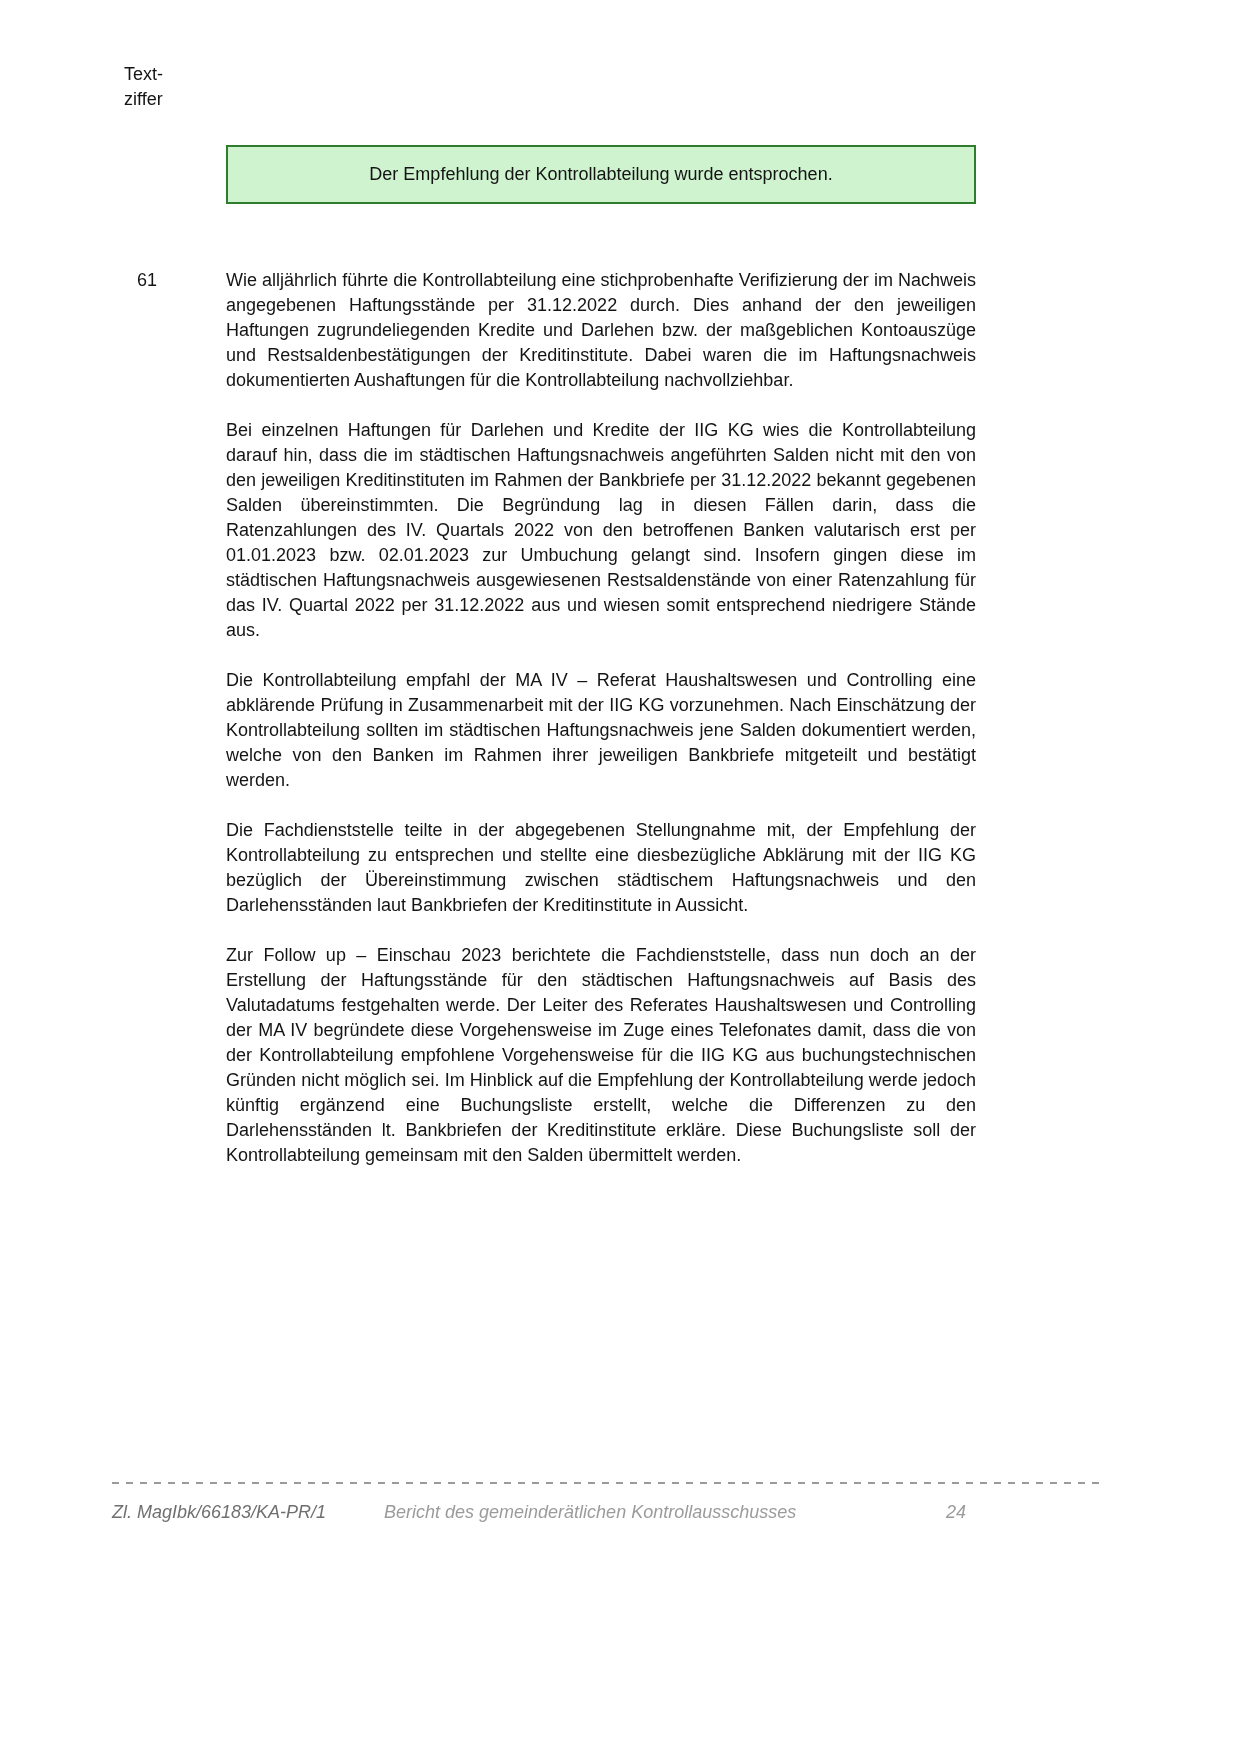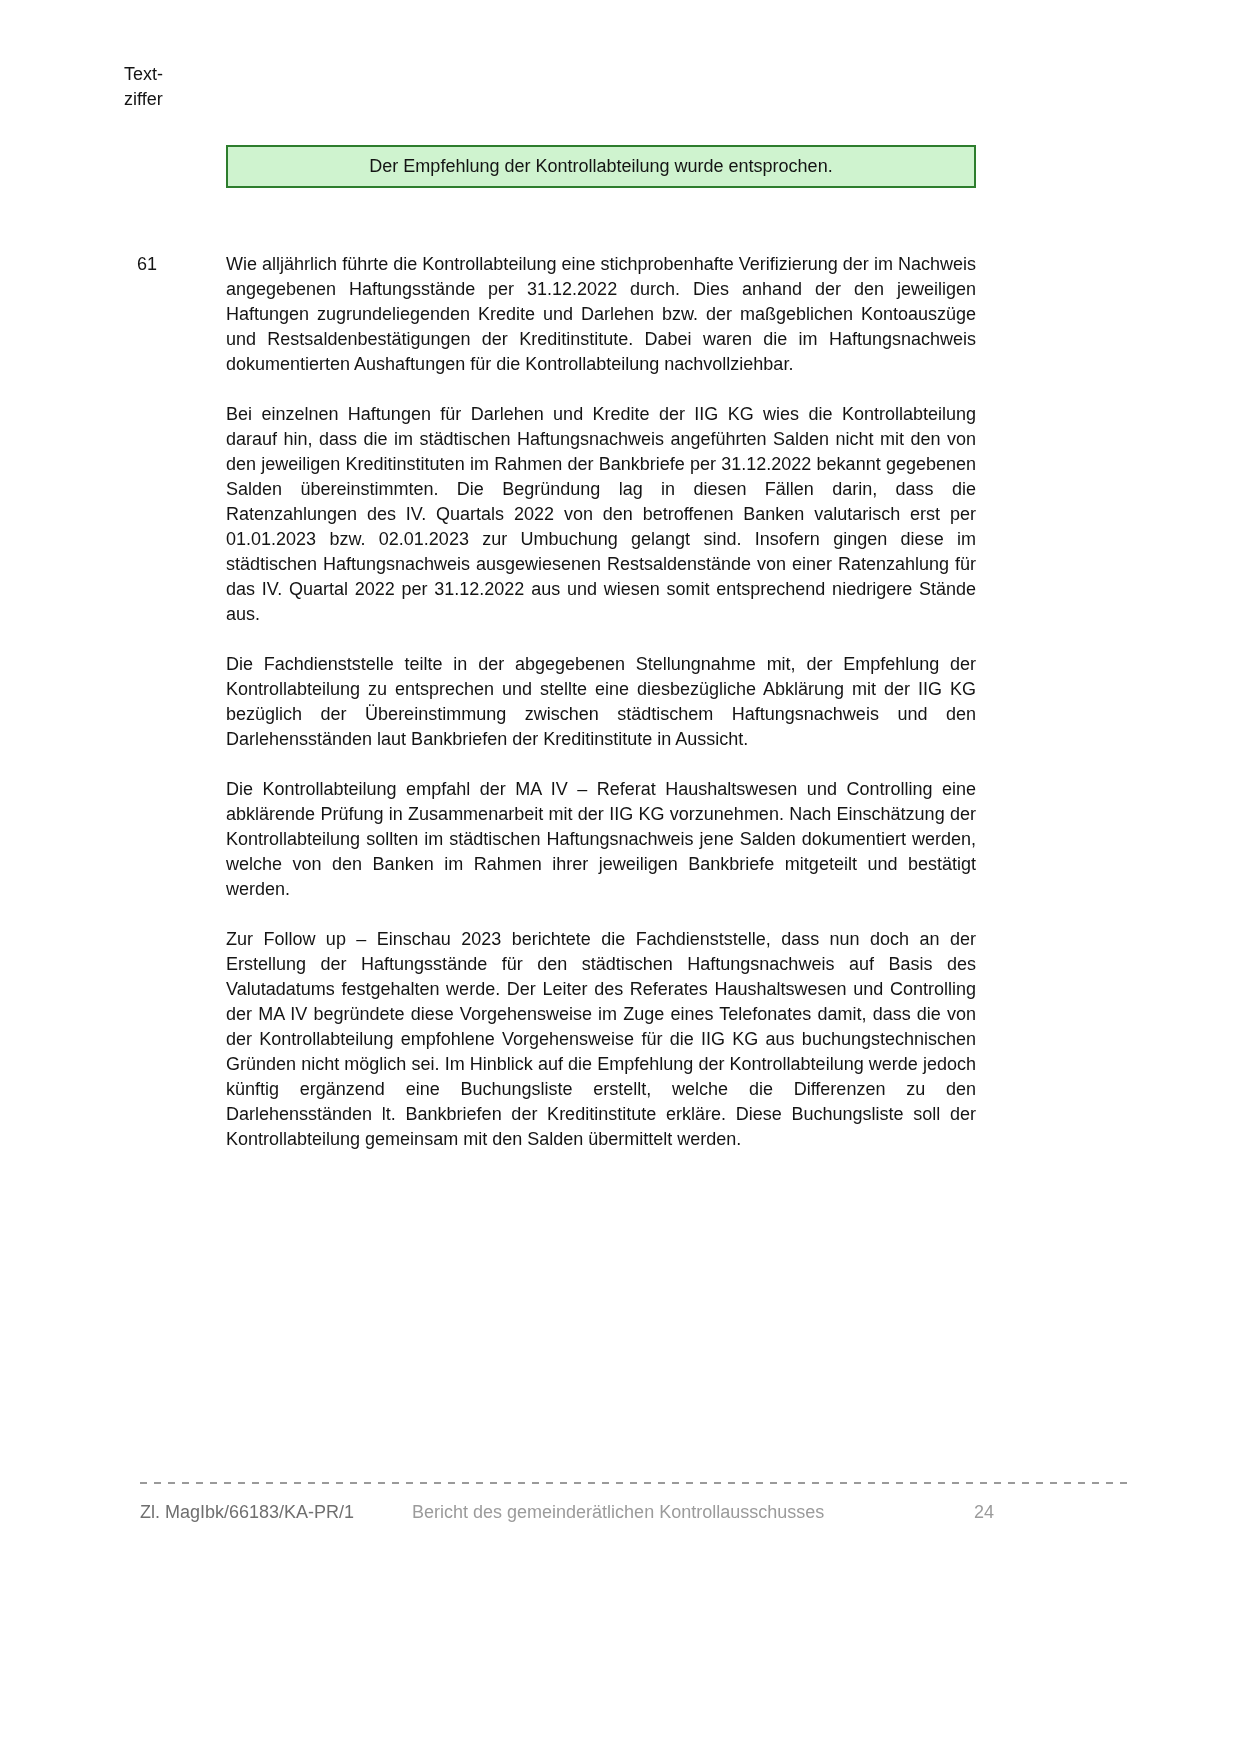--- a/index.html
+++ b/index.html
@@ -38,7 +38,7 @@
     background: var(--box-bg, #cff3cf);
     border: 2px solid var(--box-border, #2d7d2d);
     text-align: center;
-    padding: 7px 24px;
+    padding: 15px 24px;
     margin-top: 12px;
     box-sizing: border-box;
   }

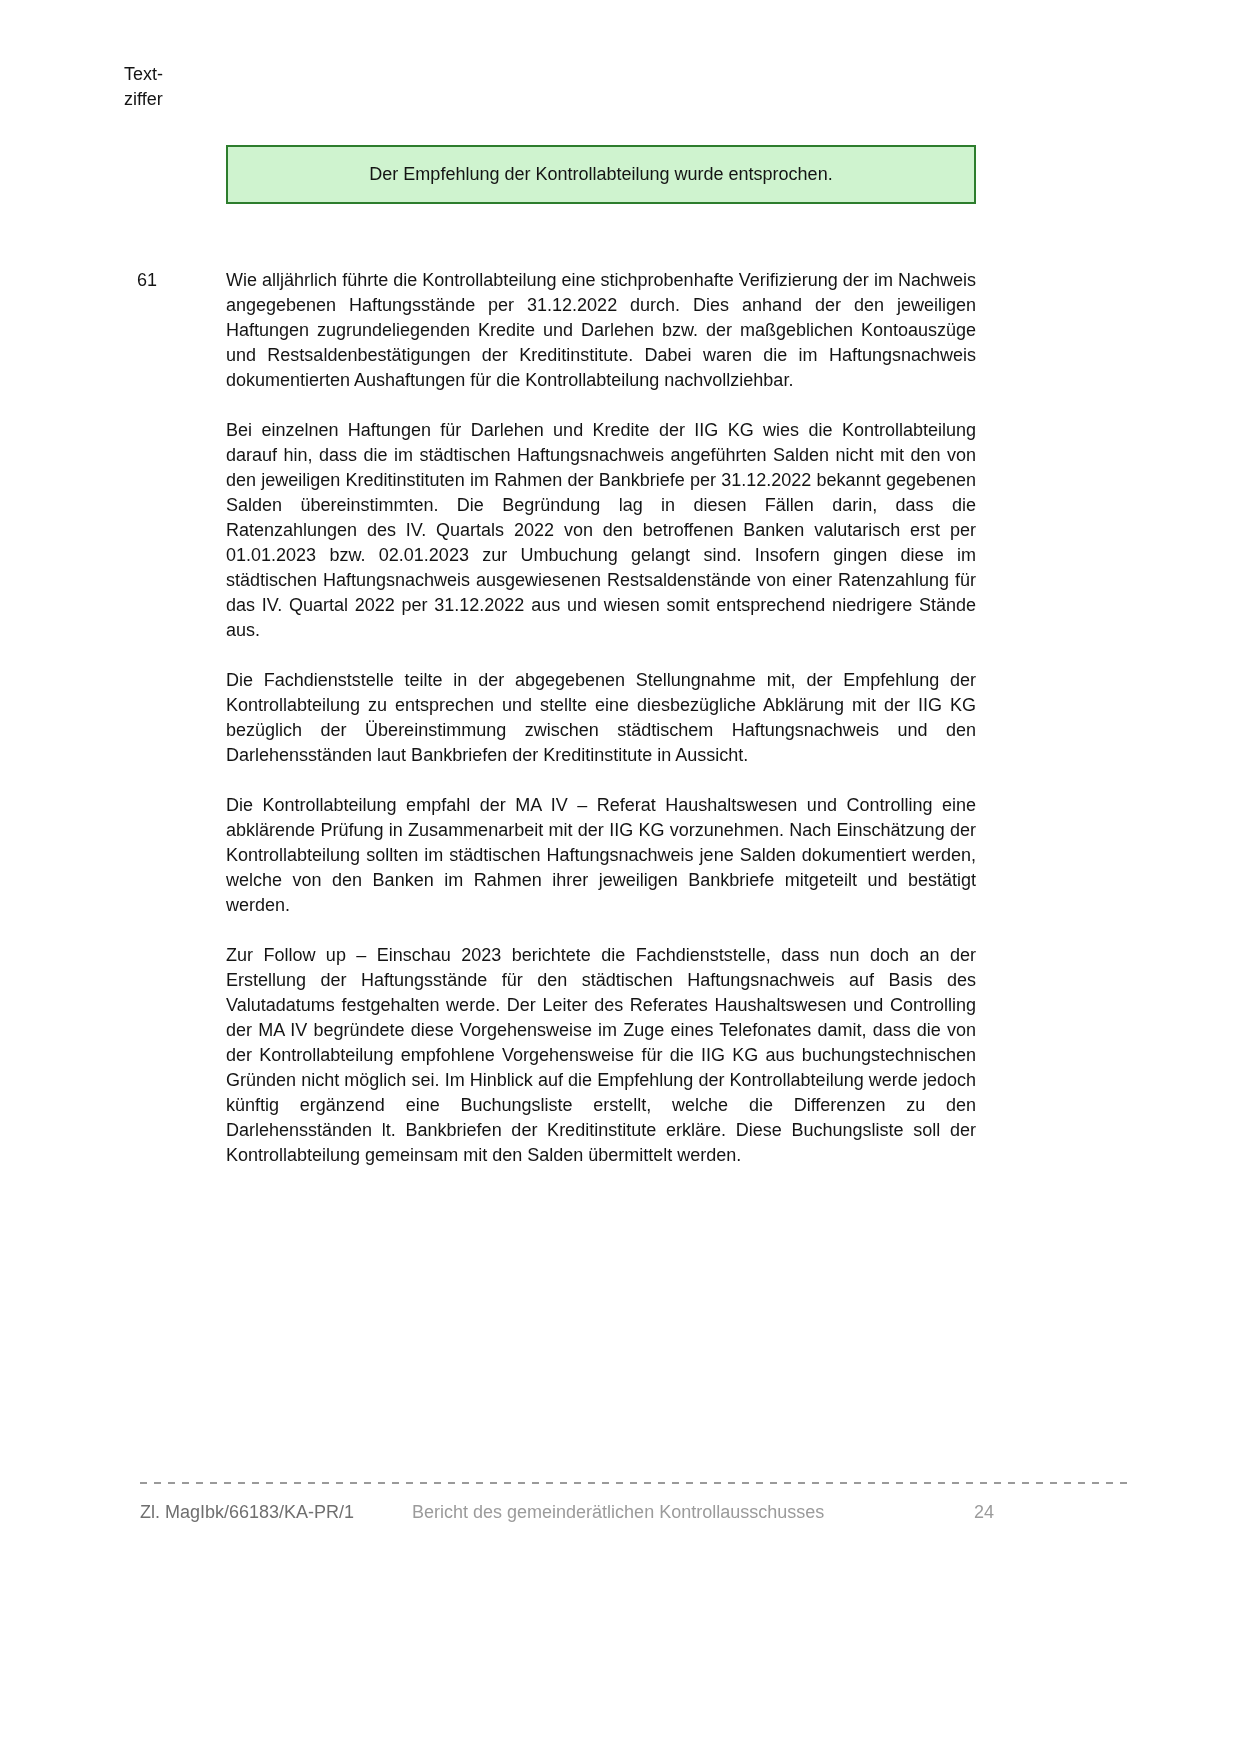--- a/index.html
+++ b/index.html
@@ -104,8 +104,8 @@
       <span class="section-number">61</span>
       <p class="para">Wie alljährlich führte die Kontrollabteilung eine stichprobenhafte Verifizierung der im Nachweis angegebenen Haftungsstände per 31.12.2022 durch. Dies anhand der den jeweiligen Haftungen zugrundeliegenden Kredite und Darlehen bzw. der maßgeblichen Kontoauszüge und Restsaldenbestätigungen der Kreditinstitute. Dabei waren die im Haftungsnachweis dokumentierten Aushaftungen für die Kontrollabteilung nachvollziehbar.</p>
       <p class="para">Bei einzelnen Haftungen für Darlehen und Kredite der IIG KG wies die Kontrollabteilung darauf hin, dass die im städtischen Haftungsnachweis angeführten Salden nicht mit den von den jeweiligen Kreditinstituten im Rahmen der Bankbriefe per 31.12.2022 bekannt gegebenen Salden übereinstimmten. Die Begründung lag in diesen Fällen darin, dass die Ratenzahlungen des IV. Quartals 2022 von den betroffenen Banken valutarisch erst per 01.01.2023 bzw. 02.01.2023 zur Umbuchung gelangt sind. Insofern gingen diese im städtischen Haftungsnachweis ausgewiesenen Restsaldenstände von einer Ratenzahlung für das IV. Quartal 2022 per 31.12.2022 aus und wiesen somit entsprechend niedrigere Stände aus.</p>
+      <p class="para">Die Kontrollabteilung empfahl der MA IV – Referat Haushaltswesen und Controlling eine abklärende Prüfung in Zusammenarbeit mit der IIG KG vorzunehmen. Nach Einschätzung der Kontrollabteilung sollten im städtischen Haftungsnachweis jene Salden dokumentiert werden, welche von den Banken im Rahmen ihrer jeweiligen Bankbriefe mitgeteilt und bestätigt werden.</p>
       <p class="para">Die Fachdienststelle teilte in der abgegebenen Stellungnahme mit, der Empfehlung der Kontrollabteilung zu entsprechen und stellte eine diesbezügliche Abklärung mit der IIG KG bezüglich der Übereinstimmung zwischen städtischem Haftungsnachweis und den Darlehensständen laut Bankbriefen der Kreditinstitute in Aussicht.</p>
-      <p class="para">Die Kontrollabteilung empfahl der MA IV – Referat Haushaltswesen und Controlling eine abklärende Prüfung in Zusammenarbeit mit der IIG KG vorzunehmen. Nach Einschätzung der Kontrollabteilung sollten im städtischen Haftungsnachweis jene Salden dokumentiert werden, welche von den Banken im Rahmen ihrer jeweiligen Bankbriefe mitgeteilt und bestätigt werden.</p>
       <p class="para">Zur Follow up – Einschau 2023 berichtete die Fachdienststelle, dass nun doch an der Erstellung der Haftungsstände für den städtischen Haftungsnachweis auf Basis des Valutadatums festgehalten werde. Der Leiter des Referates Haushaltswesen und Controlling der MA IV begründete diese Vorgehensweise im Zuge eines Telefonates damit, dass die von der Kontrollabteilung empfohlene Vorgehensweise für die IIG KG aus buchungstechnischen Gründen nicht möglich sei. Im Hinblick auf die Empfehlung der Kontrollabteilung werde jedoch künftig ergänzend eine Buchungsliste erstellt, welche die Differenzen zu den Darlehensständen lt. Bankbriefen der Kreditinstitute erkläre. Diese Buchungsliste soll der Kontrollabteilung gemeinsam mit den Salden übermittelt werden.</p>
     </section>
 

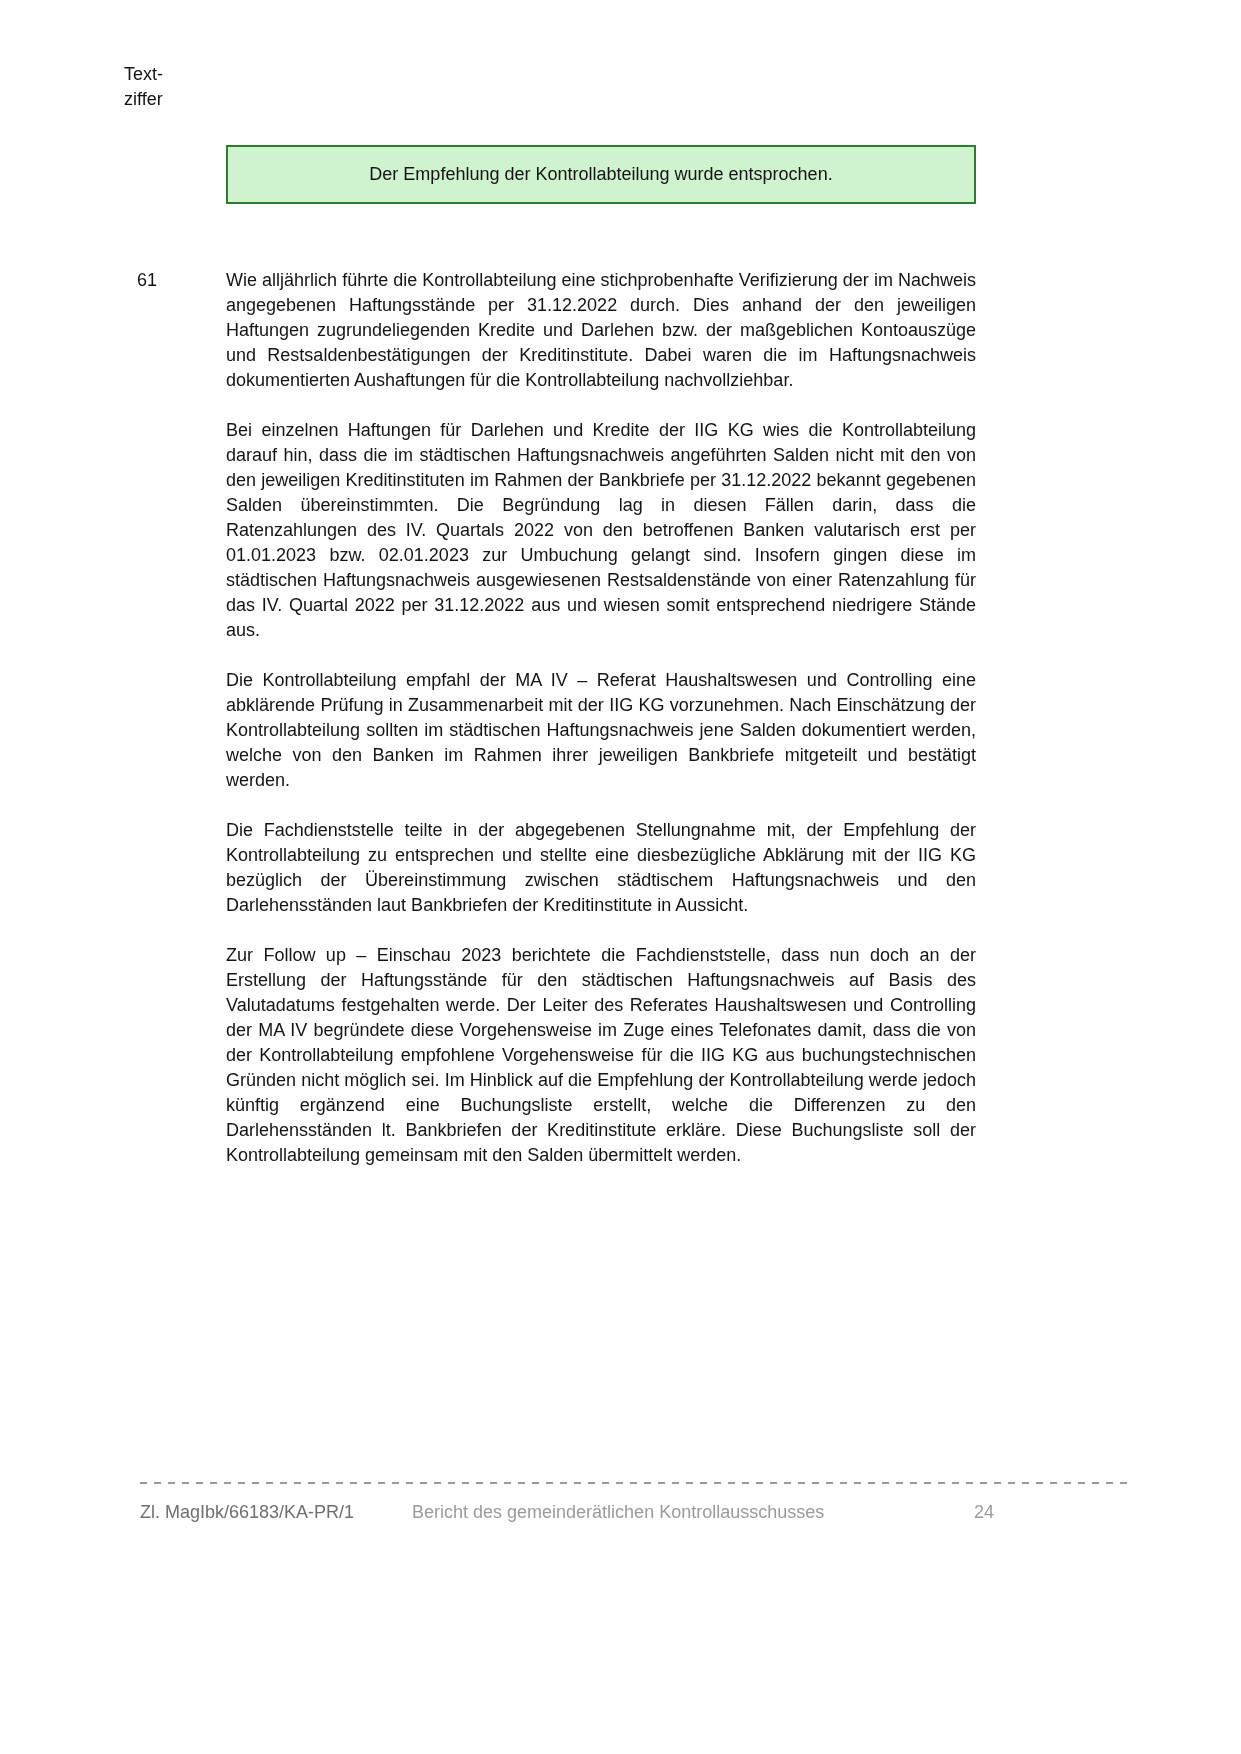--- a/index.html
+++ b/index.html
@@ -53,9 +53,10 @@
   }
   .footer {
     position: absolute;
-    left: 140px;
+    left: 112px;
     top: 1482px;
     width: 994px;
+    font-style: italic;
   }
   .footer-line {
     height: 2px;

